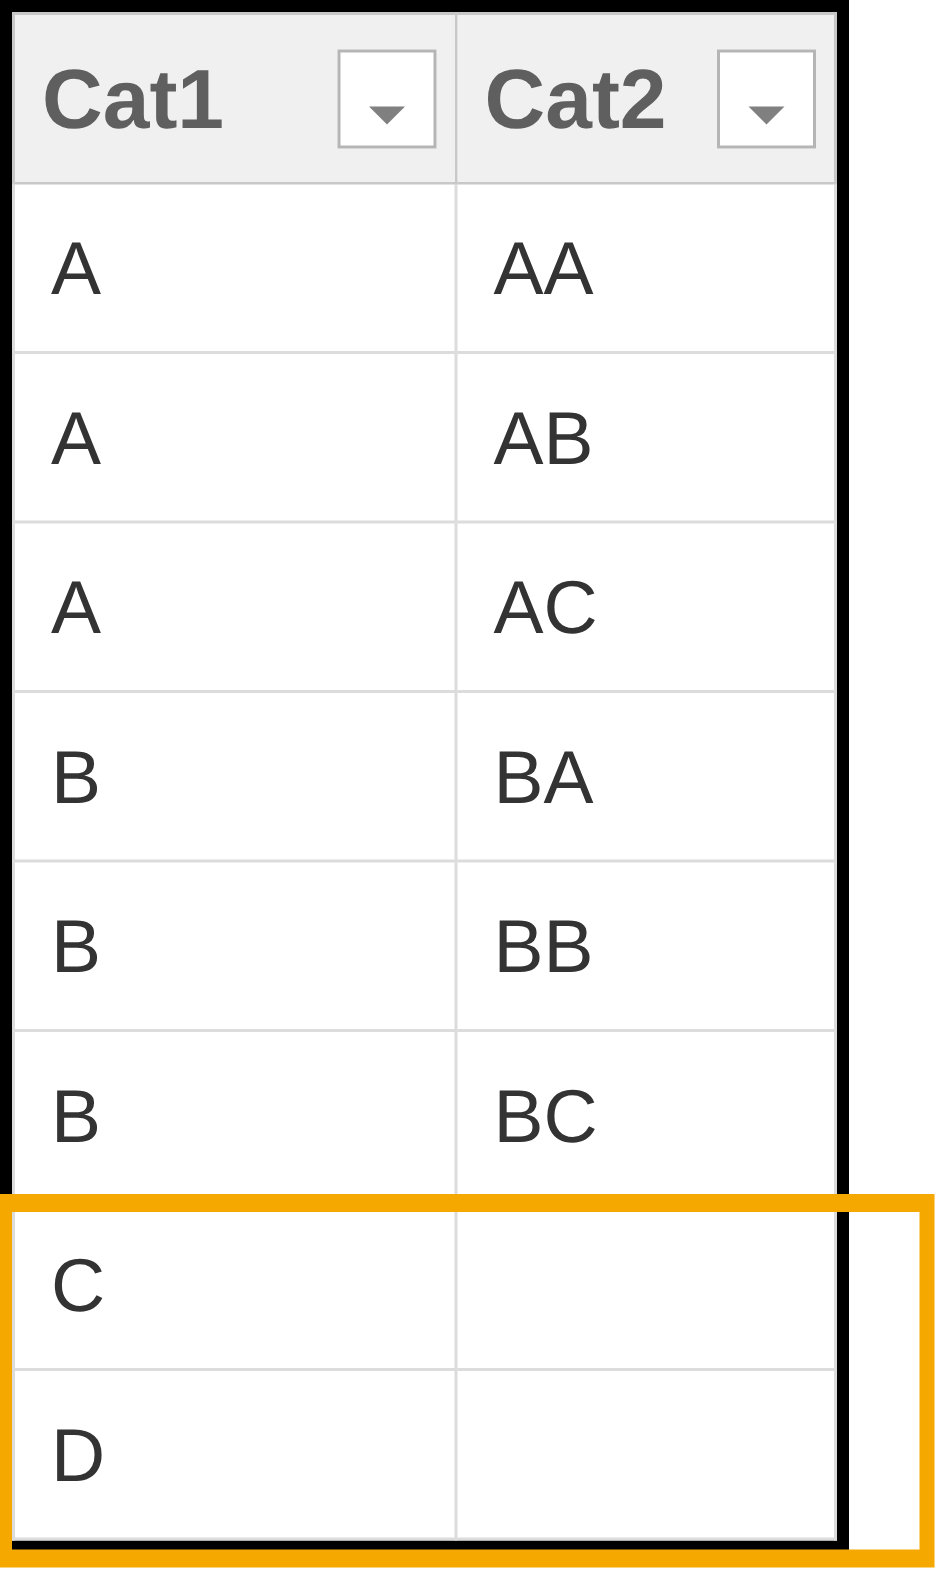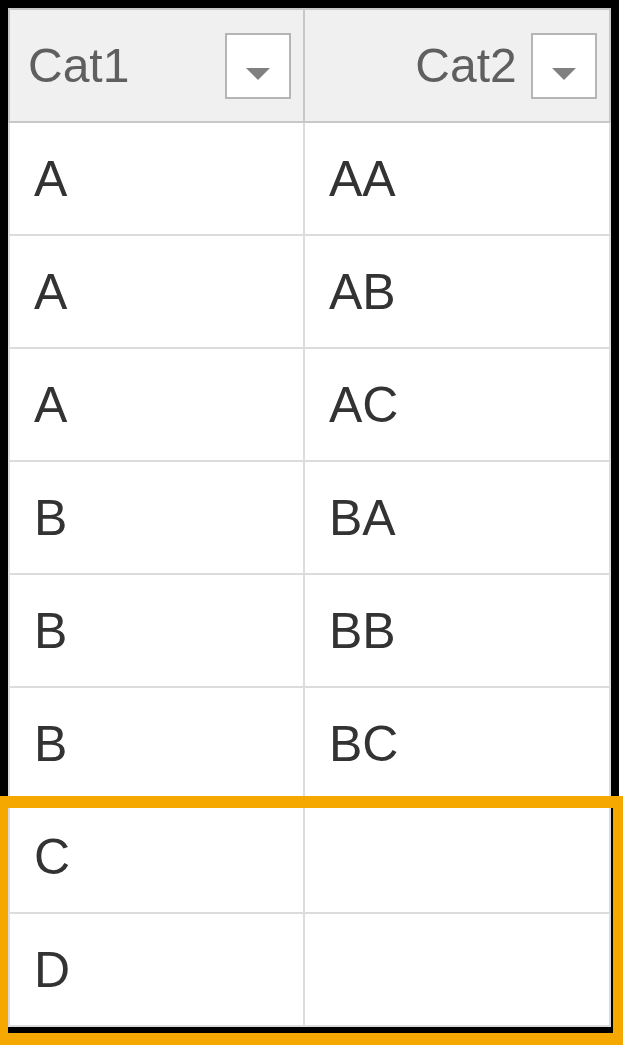--- a/index.html
+++ b/index.html
@@ -27,9 +27,9 @@
       background: #f0f0f0;
       border: 2px solid #c8c8c8;
       height: 113px;
-      font-weight: 400;
+      font-weight: 700;
       color: #5f5f5f;
-      font-size: 48px;
+      font-size: 56px;
       text-align: left;
       padding-left: 18px;
       position: relative;

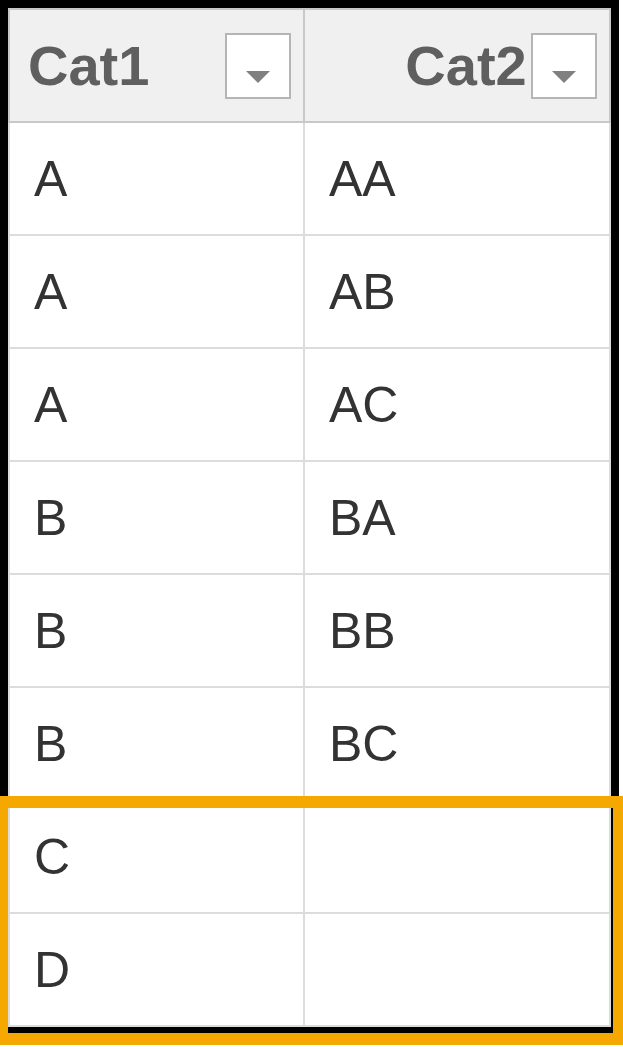--- a/index.html
+++ b/index.html
@@ -35,7 +35,7 @@
       position: relative;
     }
     th.col1 { width: 295px; }
-    th.col2 { width: 306px; text-align: center; }
+    th.col2 { width: 253px; }
     .dropdown-btn {
       position: absolute;
       right: 12px;

